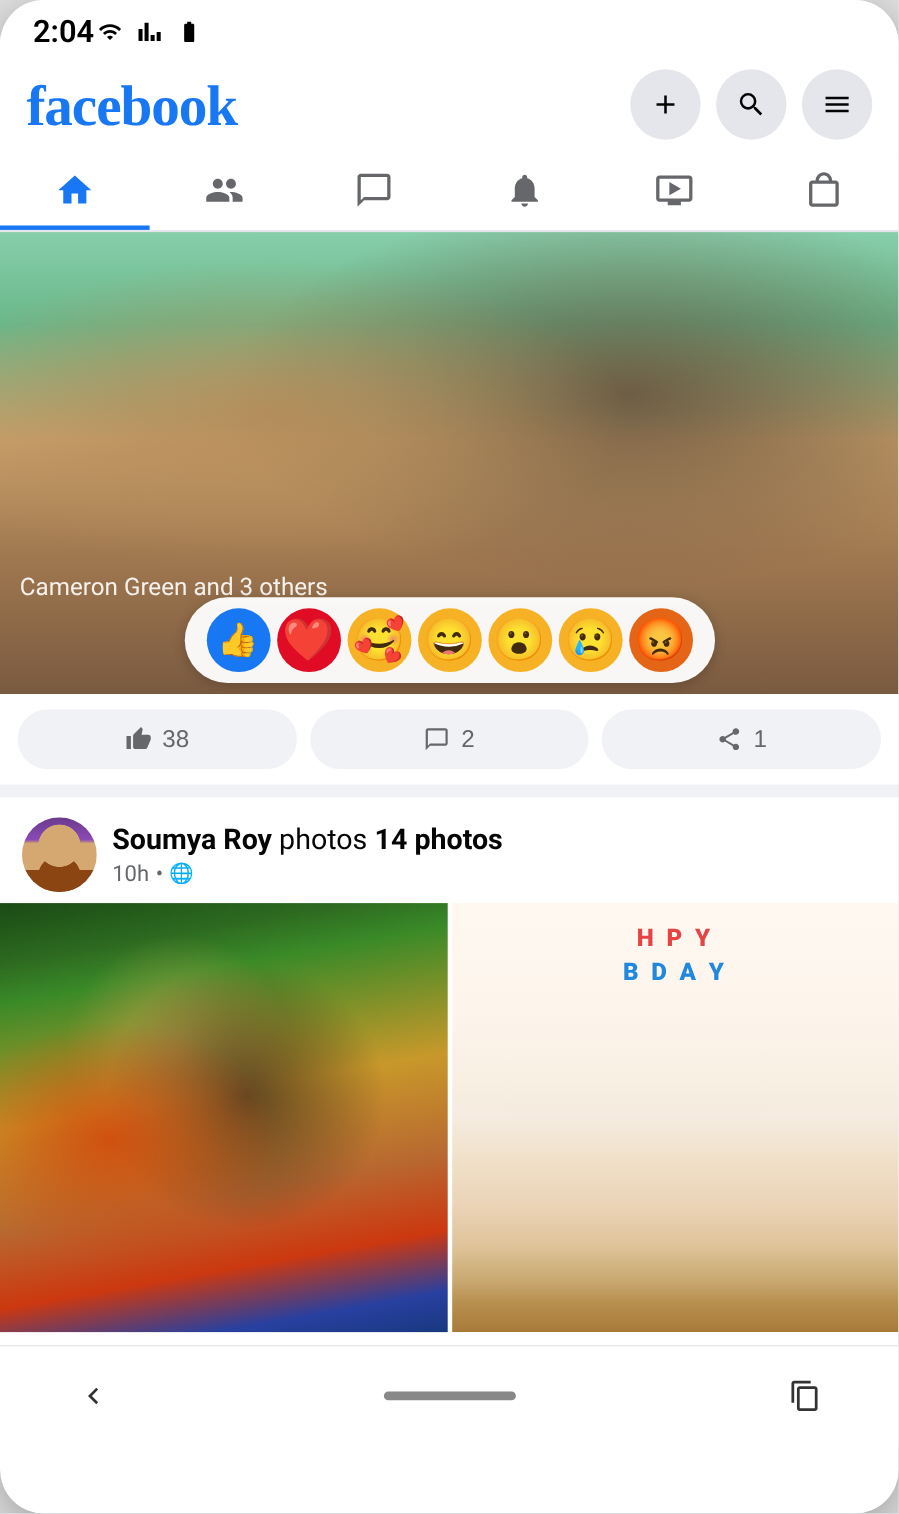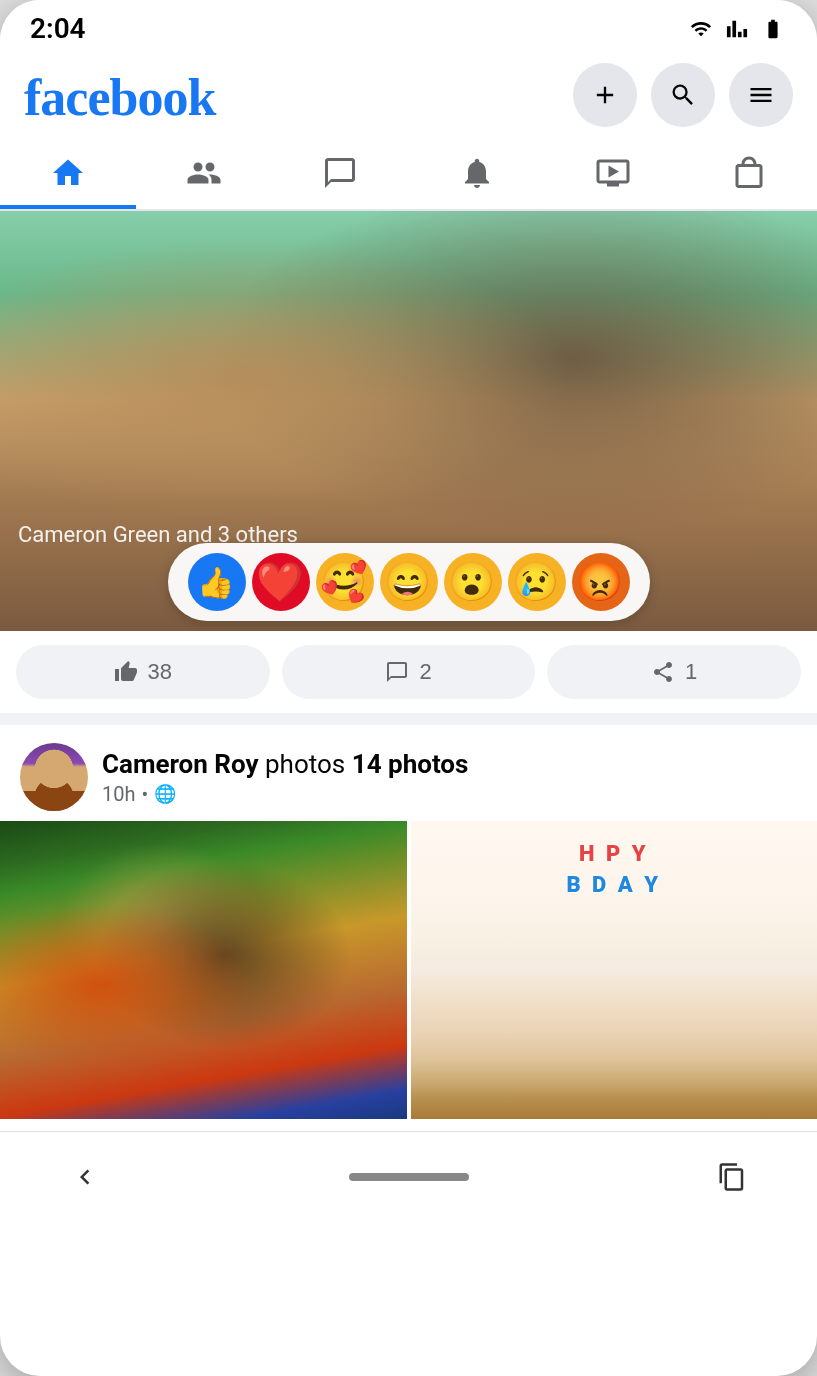--- a/index.html
+++ b/index.html
@@ -26,7 +26,6 @@
     
     .status-bar {
       display: flex;
-      justify-content: space-between;
       align-items: center;
       padding: 12px 30px 8px 30px;
       background: #fff;

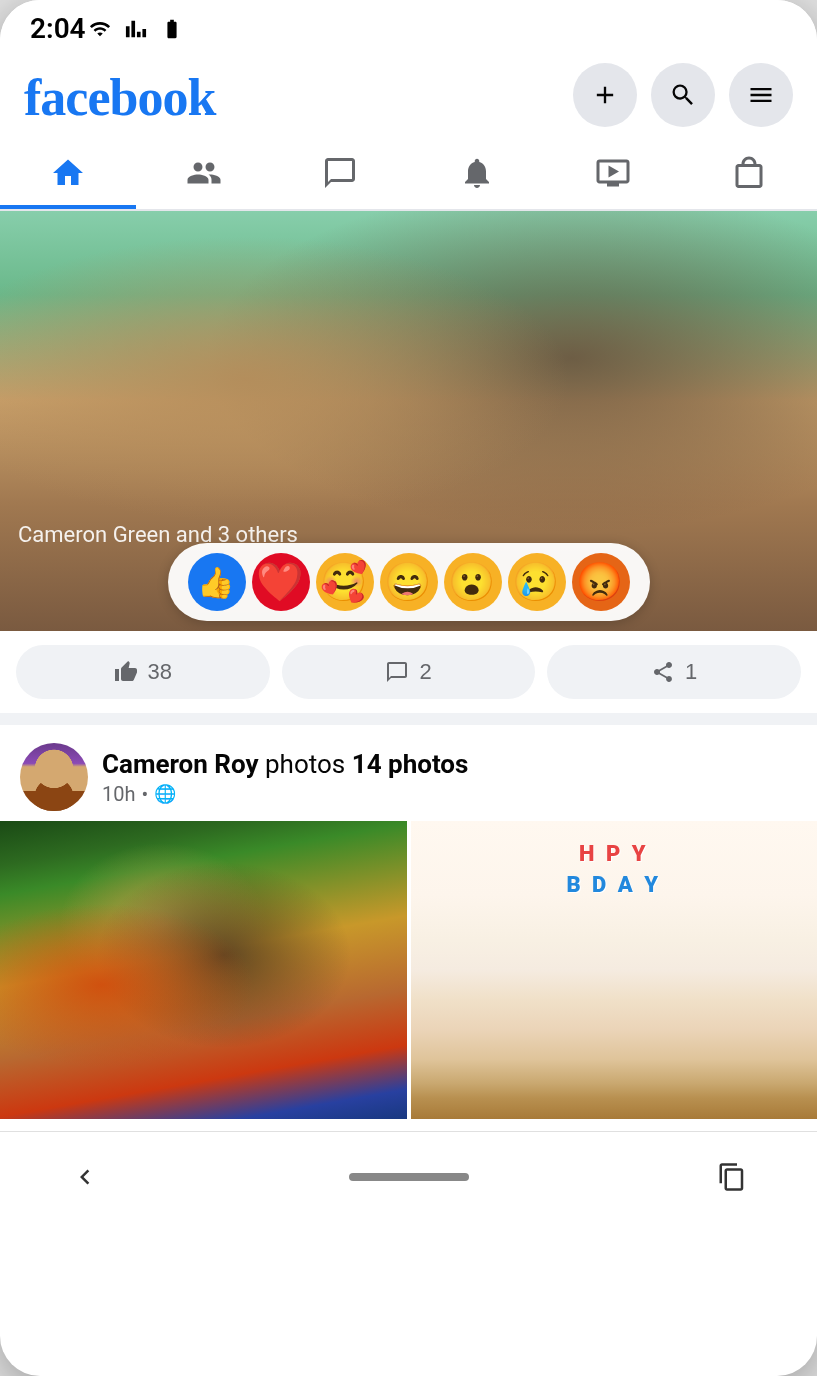--- a/index.html
+++ b/index.html
@@ -474,7 +474,7 @@
         </div>
         <div class="post-meta">
           <div class="post-author">
-            <strong>Cameron Roy</strong>
+            <strong>Soumya Roy</strong>
             <span> photos </span>
             <strong>14 photos</strong>
           </div>

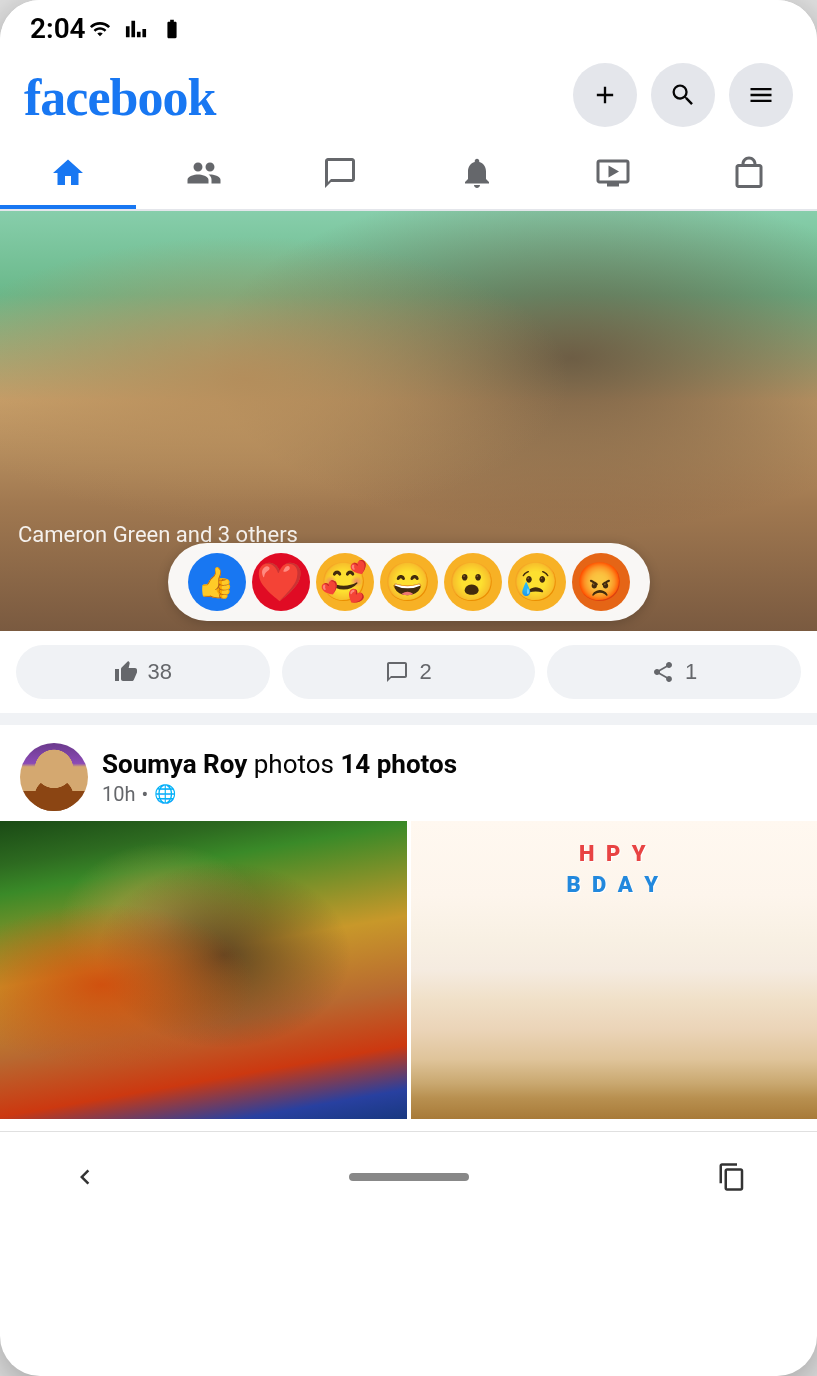--- a/index.html
+++ b/index.html
@@ -278,7 +278,7 @@
 
     .photo-cell {
       flex: 1;
-      height: 298px;
+      height: 390px;
       overflow: hidden;
     }
 

